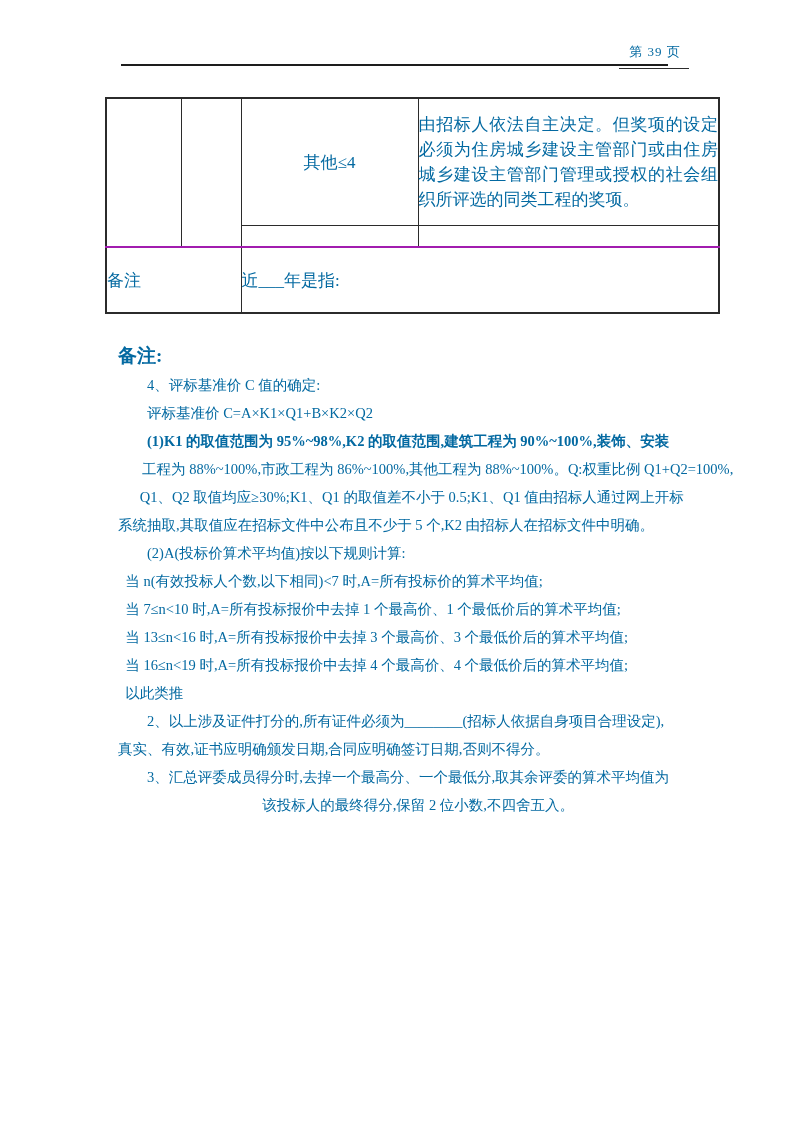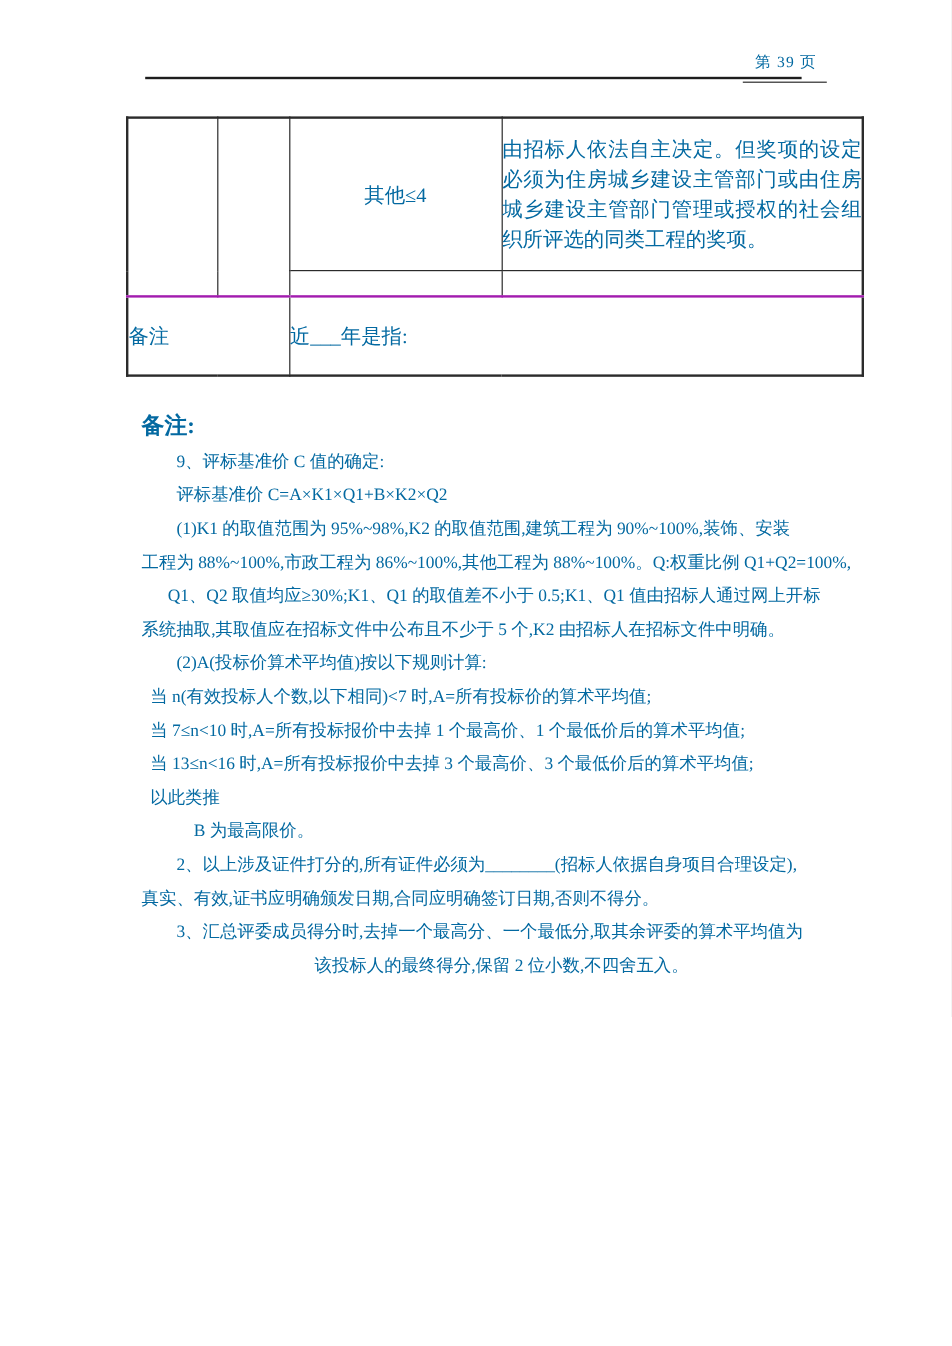--- a/index.html
+++ b/index.html
@@ -106,7 +106,7 @@
   <div class="notes">
     <div class="notes-heading">备注:</div>
     <div>
-        <div class="note-line" style="padding-left: 2em;">9、评标基准价 C 值的确定:</div>
+        <div class="note-line" style="padding-left: 2em;">4、评标基准价 C 值的确定:</div>
         <div class="note-line" style="padding-left: 2em;">评标基准价 C=A×K1×Q1+B×K2×Q2</div>
         <div class="note-line" style="padding-left: 2em;">(1)K1 的取值范围为 95%~98%,K2 的取值范围,建筑工程为 90%~100%,装饰、安装</div>
         <div class="note-line" style="padding-left: 0em;">工程为 88%~100%,市政工程为 86%~100%,其他工程为 88%~100%。Q:权重比例 Q1+Q2=100%,</div>

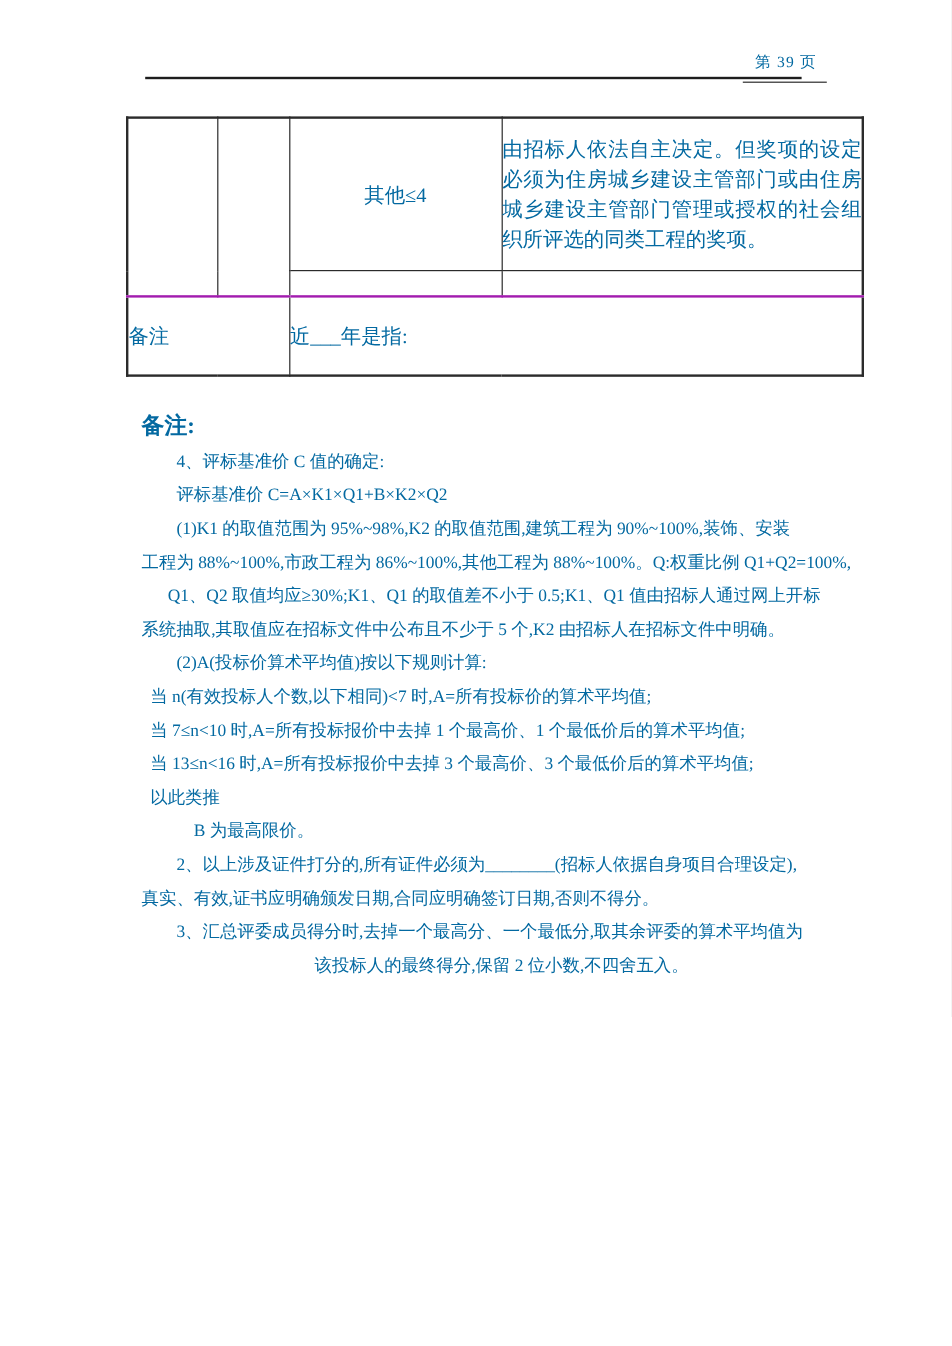--- a/index.html
+++ b/index.html
@@ -108,7 +108,7 @@
     <div>
         <div class="note-line" style="padding-left: 2em;">4、评标基准价 C 值的确定:</div>
         <div class="note-line" style="padding-left: 2em;">评标基准价 C=A×K1×Q1+B×K2×Q2</div>
-        <div class="note-line" style="padding-left: 2em;">(1)K1 的取值范围为 95%~98%,K2 的取值范围,建筑工程为 90%~100%,装饰、安装</div>
+        <div class="note-line" style="padding-left: 2em; font-weight: bold;">(1)K1 的取值范围为 95%~98%,K2 的取值范围,建筑工程为 90%~100%,装饰、安装</div>
         <div class="note-line" style="padding-left: 0em;">工程为 88%~100%,市政工程为 86%~100%,其他工程为 88%~100%。Q:权重比例 Q1+Q2=100%,</div>
         <div class="note-line" style="padding-left: 1.5em;">Q1、Q2 取值均应≥30%;K1、Q1 的取值差不小于 0.5;K1、Q1 值由招标人通过网上开标</div>
         <div class="note-line" style="padding-left: 0em;">系统抽取,其取值应在招标文件中公布且不少于 5 个,K2 由招标人在招标文件中明确。</div>

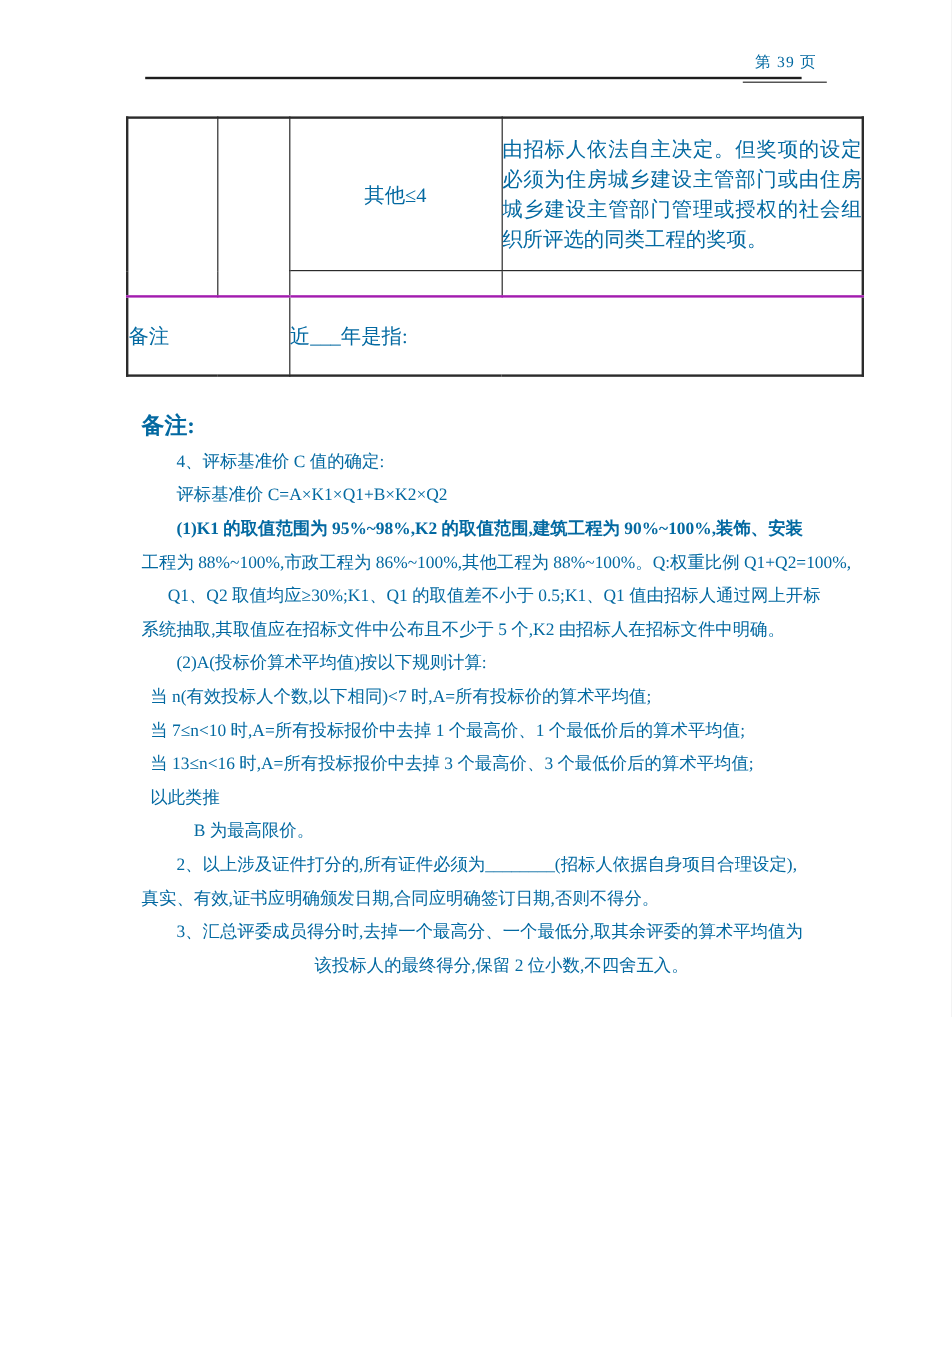--- a/index.html
+++ b/index.html
@@ -109,7 +109,7 @@
         <div class="note-line" style="padding-left: 2em;">4、评标基准价 C 值的确定:</div>
         <div class="note-line" style="padding-left: 2em;">评标基准价 C=A×K1×Q1+B×K2×Q2</div>
         <div class="note-line" style="padding-left: 2em; font-weight: bold;">(1)K1 的取值范围为 95%~98%,K2 的取值范围,建筑工程为 90%~100%,装饰、安装</div>
-        <div class="note-line" style="padding-left: 0em;">工程为 88%~100%,市政工程为 86%~100%,其他工程为 88%~100%。Q:权重比例 Q1+Q2=100%,</div>
+        <div class="note-line" style="padding-left: 0em; margin-left: 24px;">工程为 88%~100%,市政工程为 86%~100%,其他工程为 88%~100%。Q:权重比例 Q1+Q2=100%,</div>
         <div class="note-line" style="padding-left: 1.5em;">Q1、Q2 取值均应≥30%;K1、Q1 的取值差不小于 0.5;K1、Q1 值由招标人通过网上开标</div>
         <div class="note-line" style="padding-left: 0em;">系统抽取,其取值应在招标文件中公布且不少于 5 个,K2 由招标人在招标文件中明确。</div>
         <div class="note-line" style="padding-left: 2em;">(2)A(投标价算术平均值)按以下规则计算:</div>

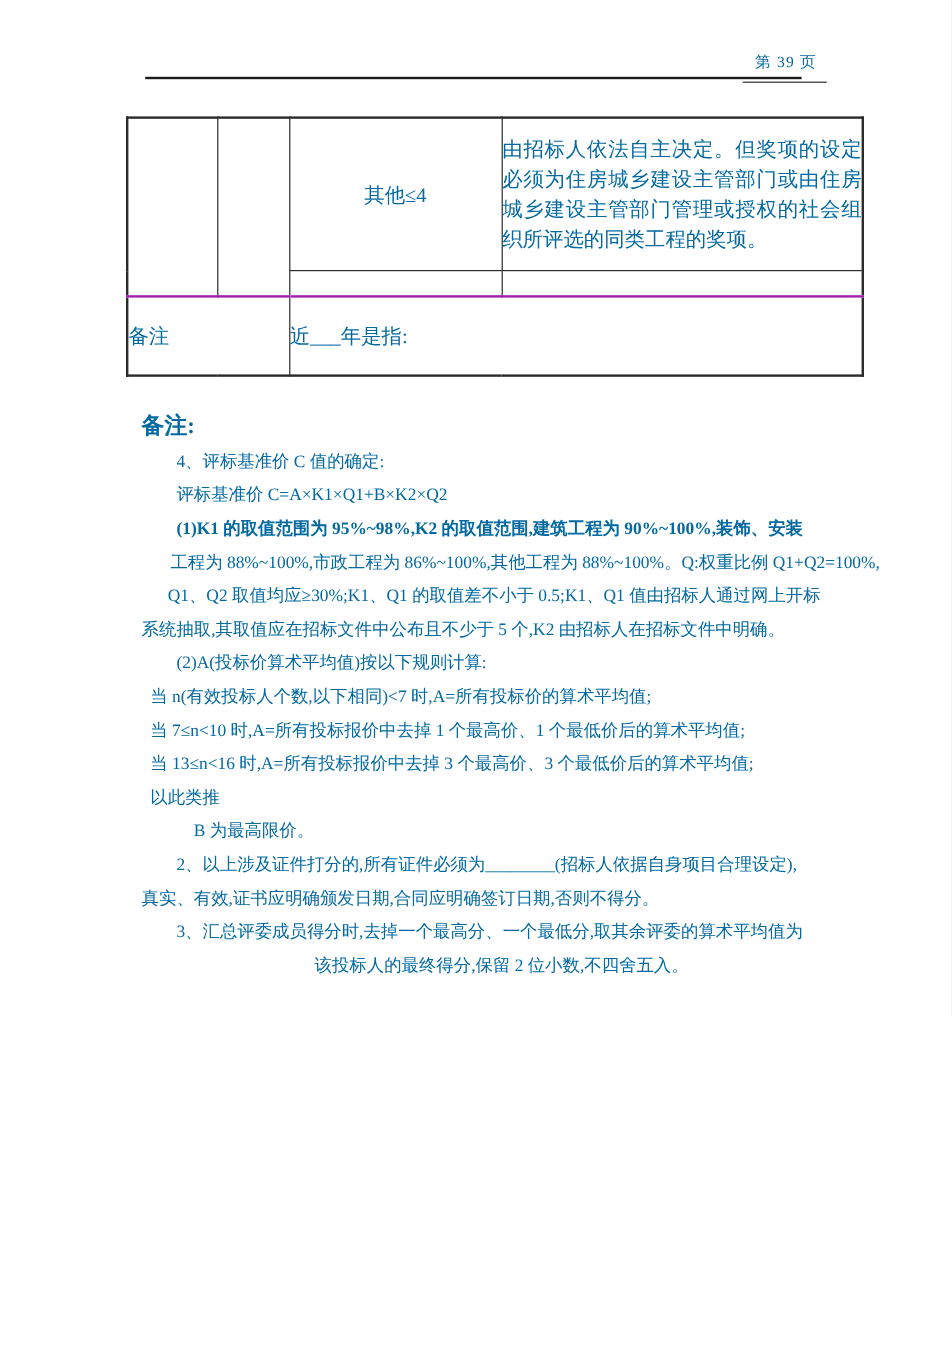--- a/index.html
+++ b/index.html
@@ -116,6 +116,7 @@
         <div class="note-line" style="padding-left: 0.5em;">当 n(有效投标人个数,以下相同)&lt;7 时,A=所有投标价的算术平均值;</div>
         <div class="note-line" style="padding-left: 0.5em;">当 7≤n&lt;10 时,A=所有投标报价中去掉 1 个最高价、1 个最低价后的算术平均值;</div>
         <div class="note-line" style="padding-left: 0.5em;">当 13≤n&lt;16 时,A=所有投标报价中去掉 3 个最高价、3 个最低价后的算术平均值;</div>
+        <div class="note-line" style="padding-left: 0.5em;">当 16≤n&lt;19 时,A=所有投标报价中去掉 4 个最高价、4 个最低价后的算术平均值;</div>
         <div class="note-line" style="padding-left: 0.5em;">以此类推</div>
         <div class="note-line" style="padding-left: 3em;">B 为最高限价。</div>
         <div class="note-line" style="padding-left: 2em;">2、以上涉及证件打分的,所有证件必须为________(招标人依据自身项目合理设定),</div>

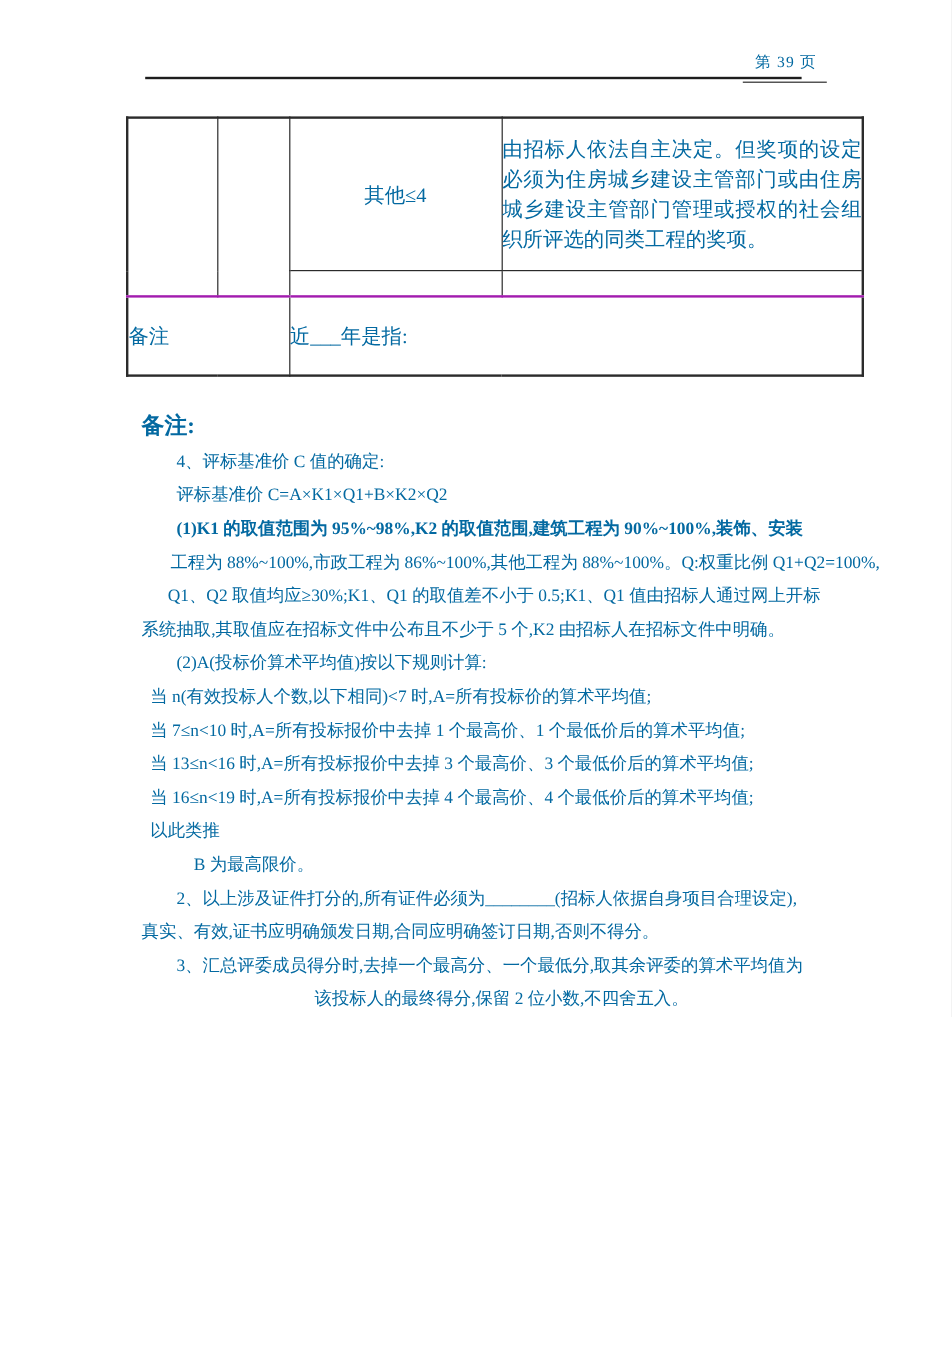--- a/index.html
+++ b/index.html
@@ -118,7 +118,6 @@
         <div class="note-line" style="padding-left: 0.5em;">当 13≤n&lt;16 时,A=所有投标报价中去掉 3 个最高价、3 个最低价后的算术平均值;</div>
         <div class="note-line" style="padding-left: 0.5em;">当 16≤n&lt;19 时,A=所有投标报价中去掉 4 个最高价、4 个最低价后的算术平均值;</div>
         <div class="note-line" style="padding-left: 0.5em;">以此类推</div>
-        <div class="note-line" style="padding-left: 3em;">B 为最高限价。</div>
         <div class="note-line" style="padding-left: 2em;">2、以上涉及证件打分的,所有证件必须为________(招标人依据自身项目合理设定),</div>
         <div class="note-line" style="padding-left: 0em;">真实、有效,证书应明确颁发日期,合同应明确签订日期,否则不得分。</div>
         <div class="note-line" style="padding-left: 2em;">3、汇总评委成员得分时,去掉一个最高分、一个最低分,取其余评委的算术平均值为</div>

